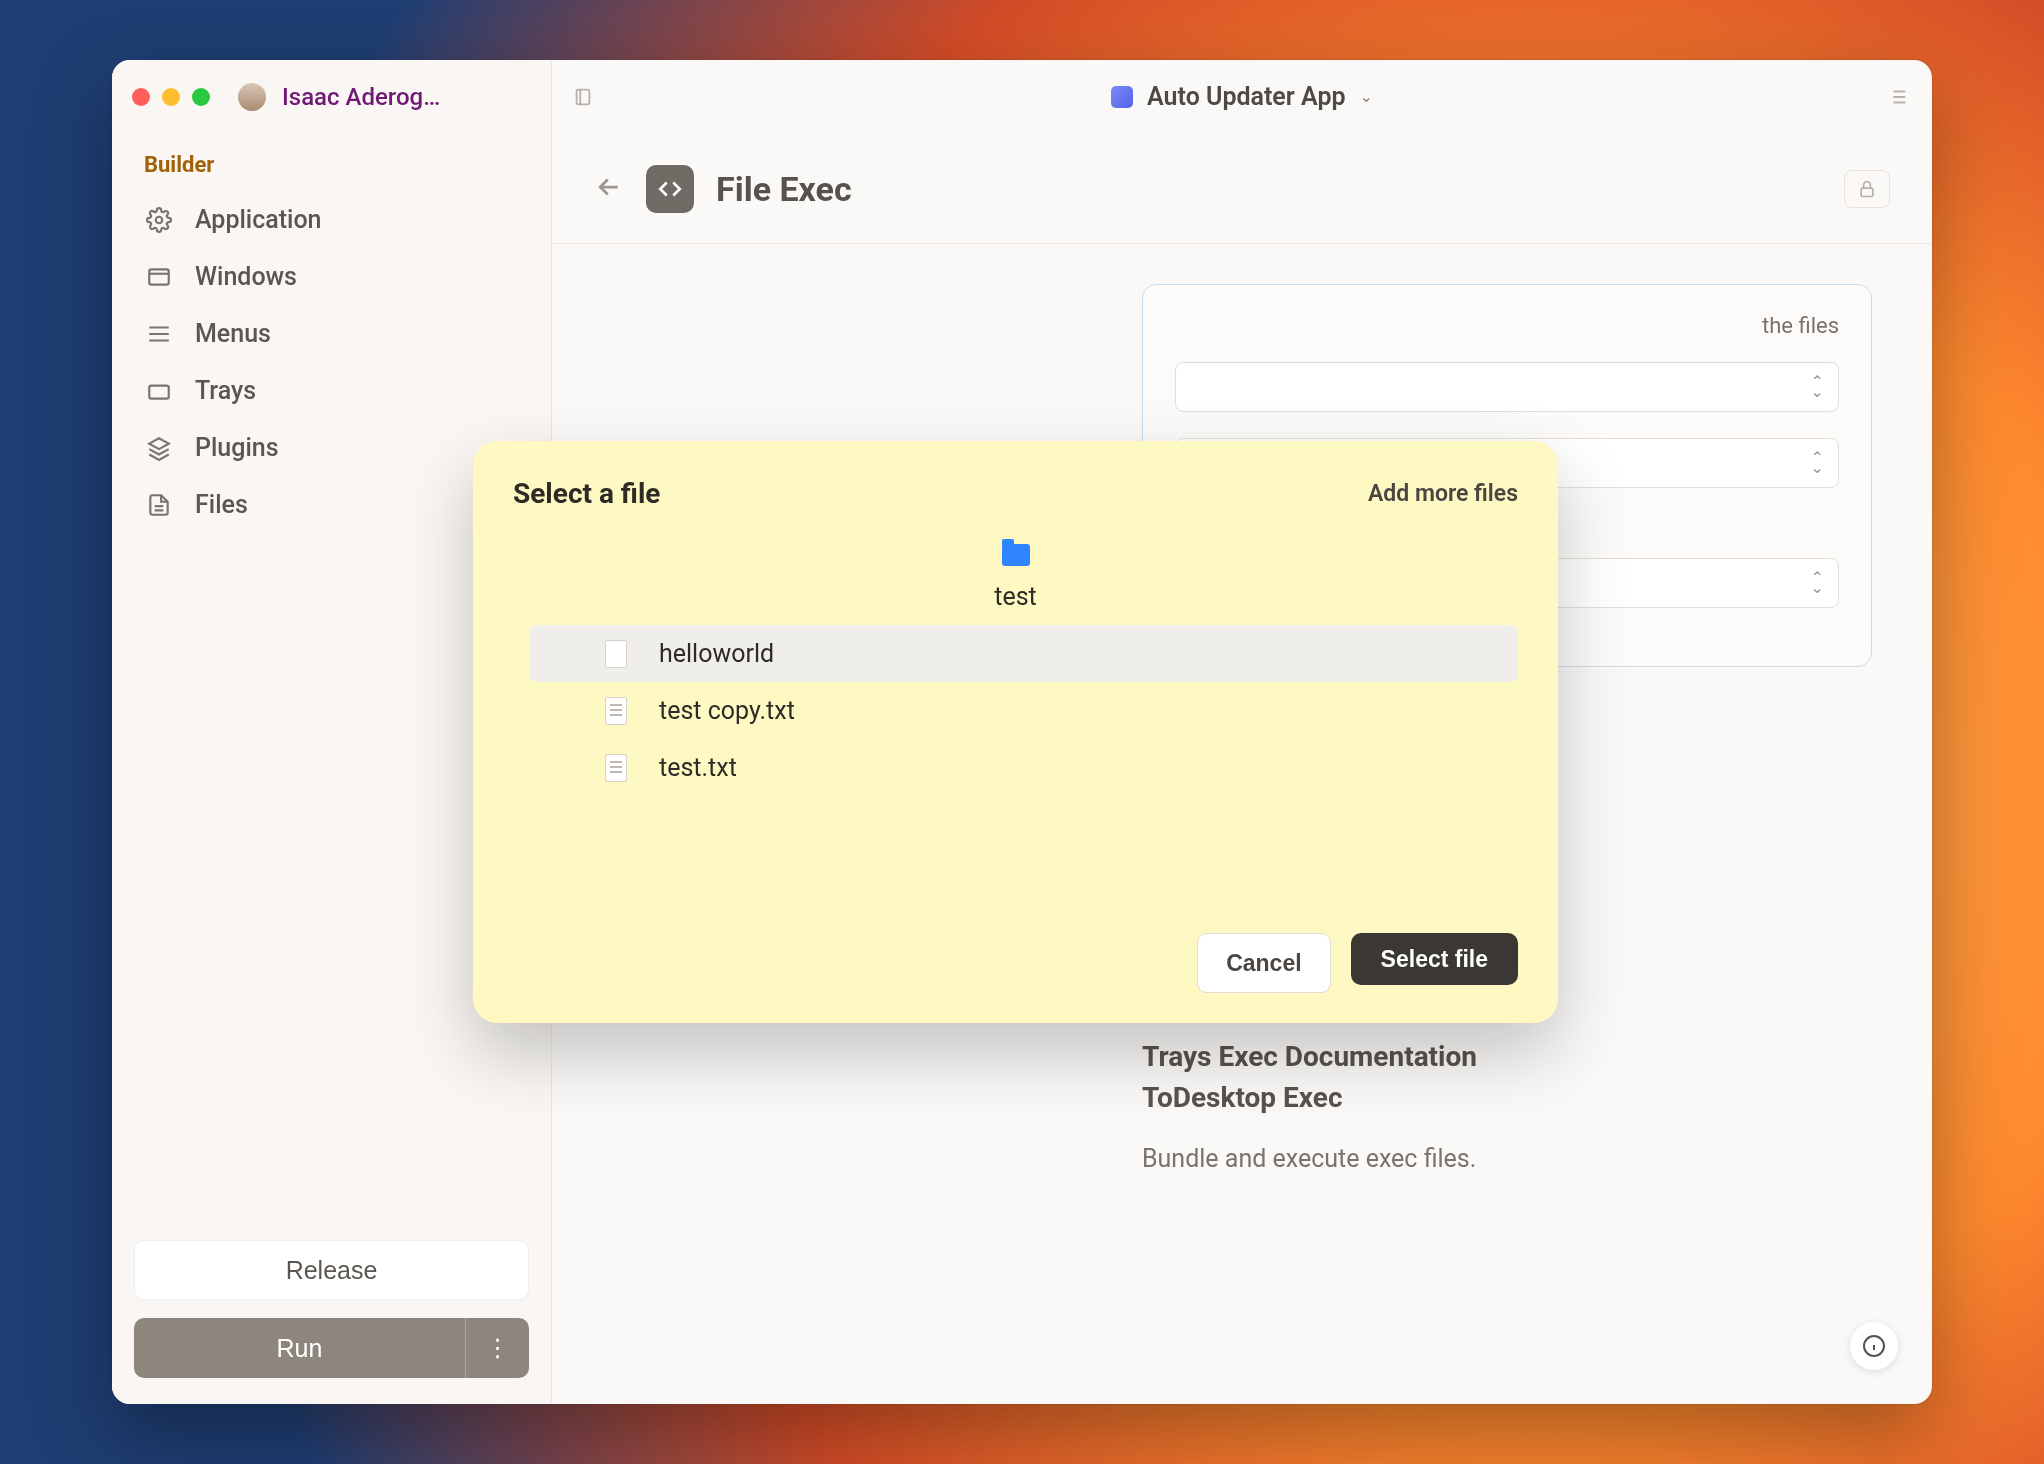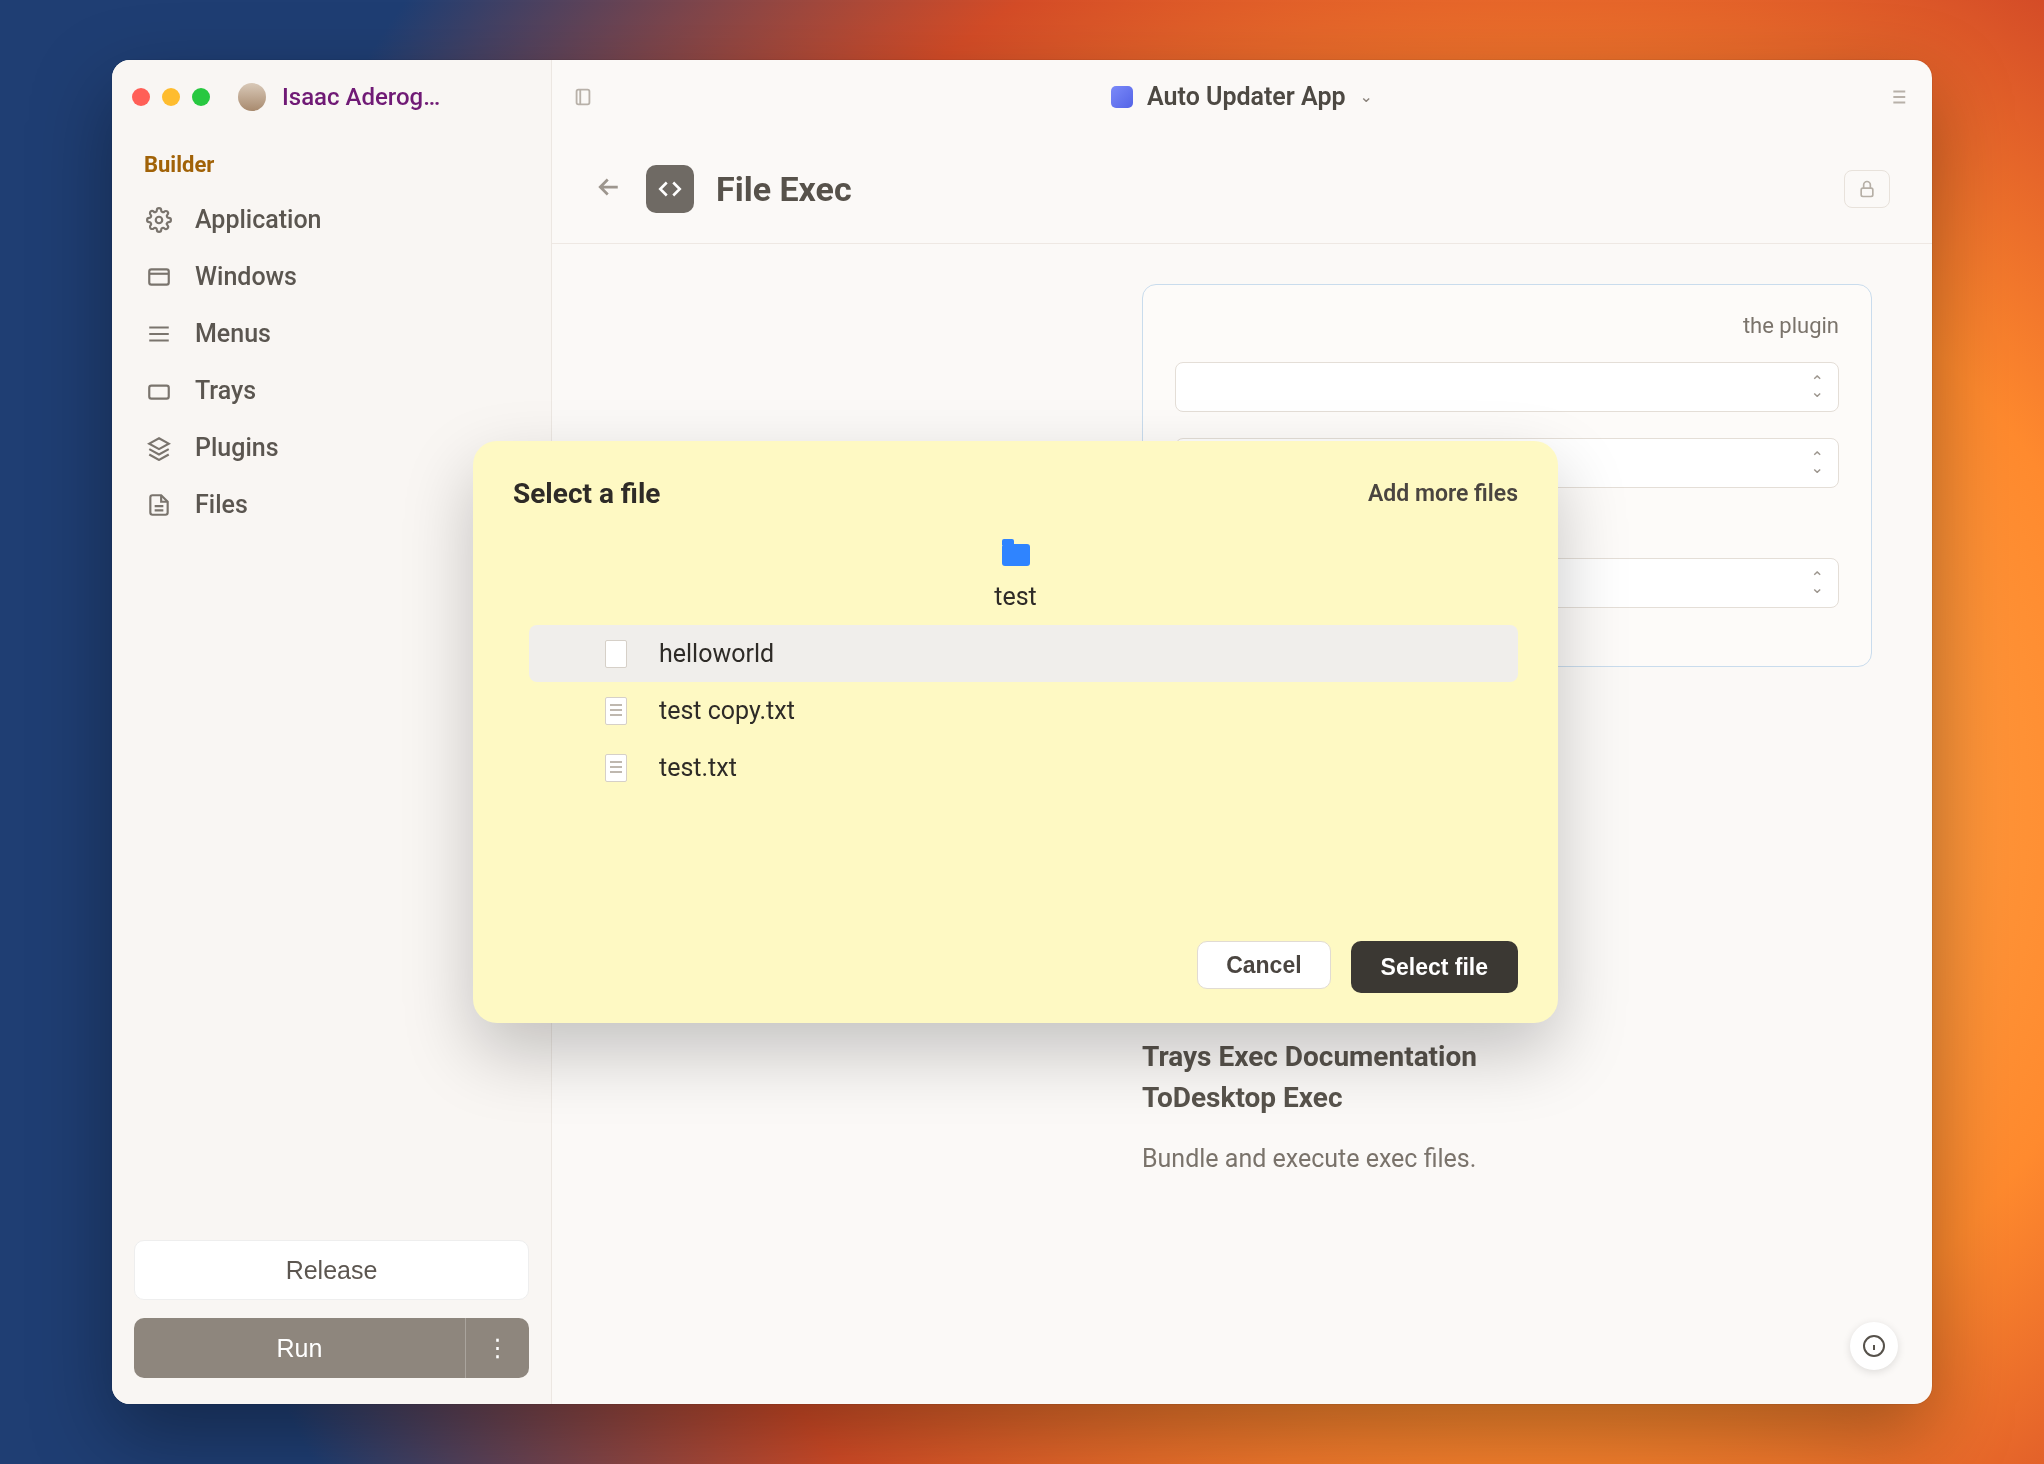--- a/index.html
+++ b/index.html
@@ -214,7 +214,7 @@
       </div>
       <div class="content">
         <div class="config-card">
-          <div class="config-sub" style="text-align:right;">the plugin</div>
+          <div class="config-sub" style="text-align:right;">the files</div>
           <div class="select-group">
             <div class="select-box">
                 <span class="chev-ud">⌃<br>⌄</span>

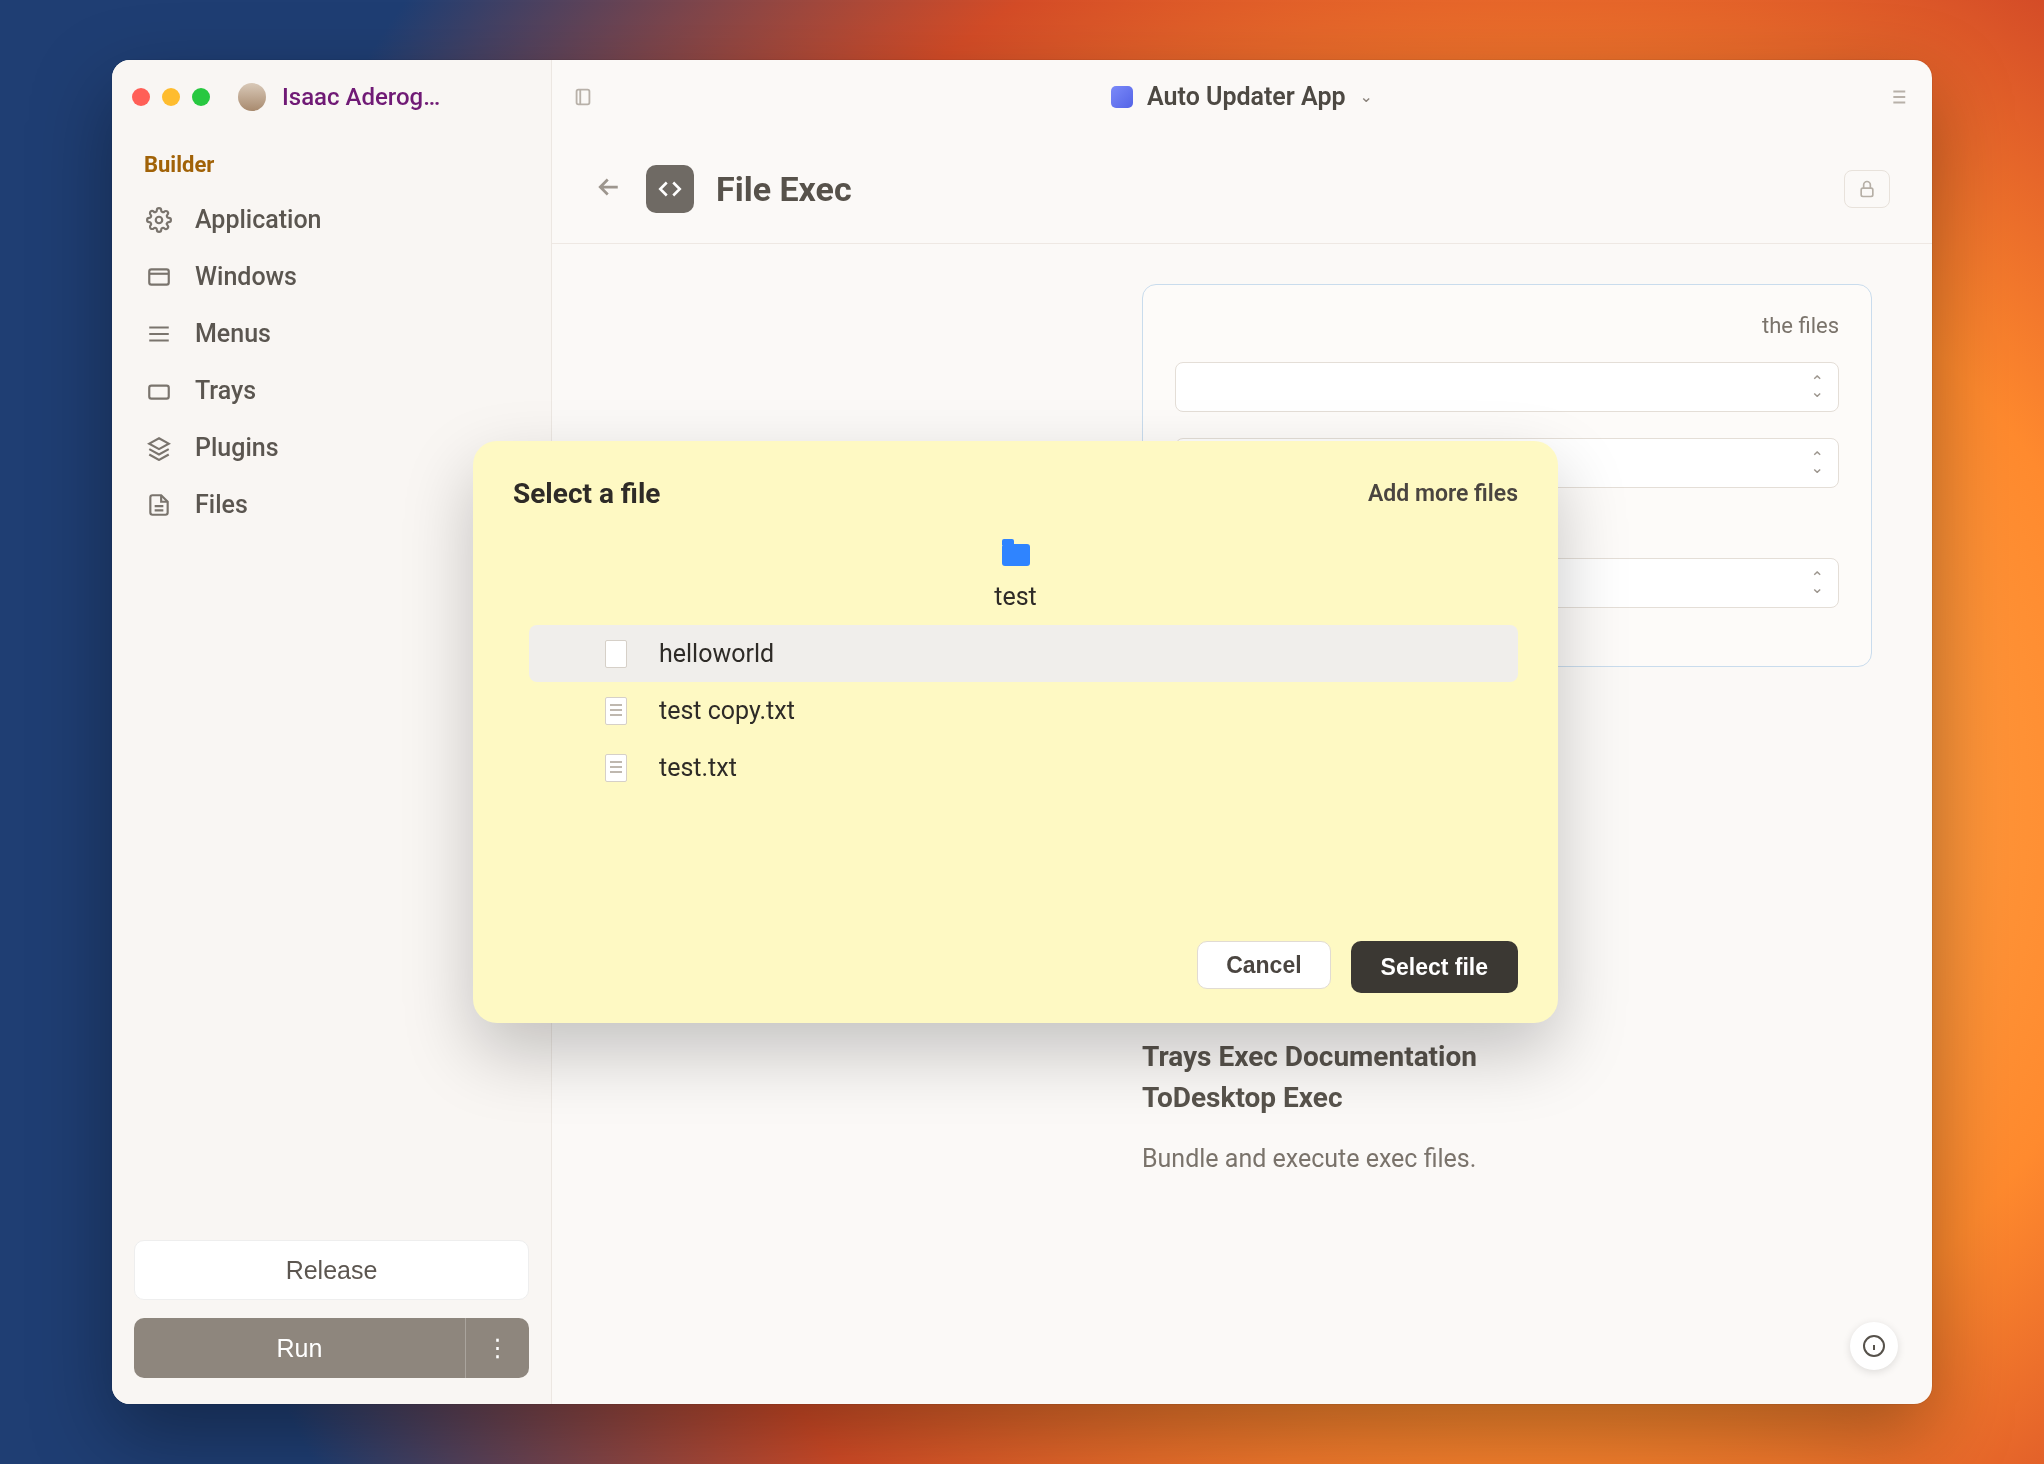--- a/index.html
+++ b/index.html
@@ -104,7 +104,7 @@
   .file-icon.text::after{content:"";position:absolute;left:4px;top:6px;right:4px;height:2px;background:#bfb8af;box-shadow:0 5px 0 #bfb8af,0 10px 0 #bfb8af;}
   .file-name { font-size:25px; color:#2e2b27;}
   .modal-foot { display:flex; justify-content:flex-end; gap:20px; padding-top:18px;}
-  .btn-cancel { height:48px; padding:0 28px; background:#fff; border:1px solid #e1dbd3; border-radius:10px; font-size:23px; font-weight:600; color:#4a4540; cursor:pointer;}
+  .btn-cancel { height:60px; padding:0 28px; background:#fff; border:1px solid #e1dbd3; border-radius:10px; font-size:23px; font-weight:600; color:#4a4540; cursor:pointer;}
   .btn-select { height:52px; padding:0 30px; background:#3b3833; border:none; border-radius:10px; font-size:23px; font-weight:600; color:#fff; cursor:pointer;}
 </style>
 </head>

